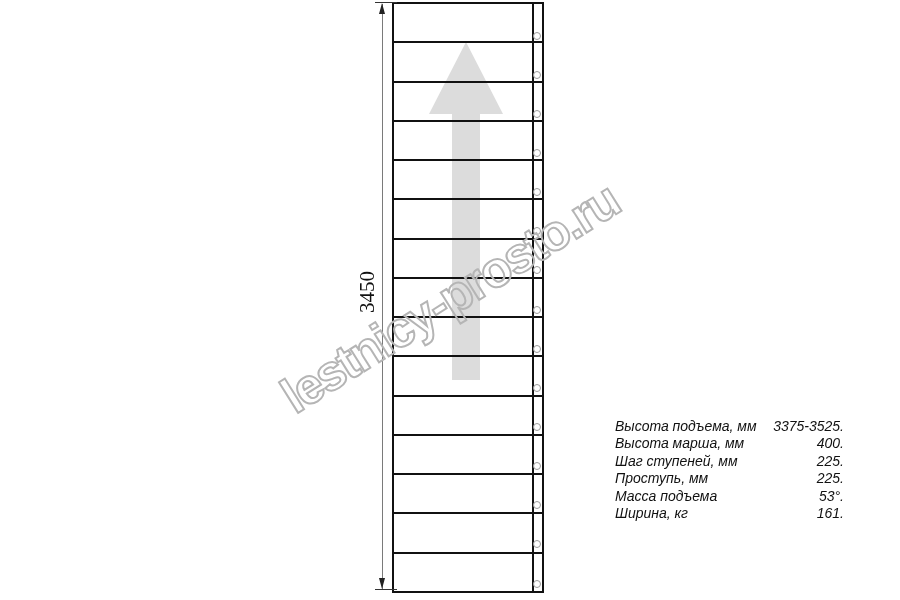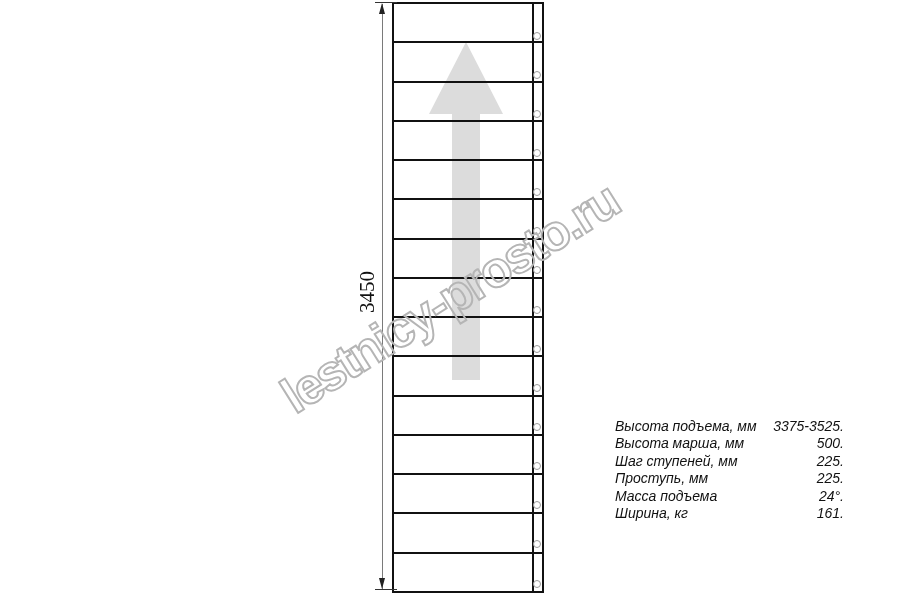--- a/index.html
+++ b/index.html
@@ -128,7 +128,7 @@
       </div>
       <div class="spec-row">
         <span class="spec-label">Высота марша, мм</span>
-        <span class="spec-value">500.</span>
+        <span class="spec-value">400.</span>
       </div>
       <div class="spec-row">
         <span class="spec-label">Шаг ступеней, мм</span>

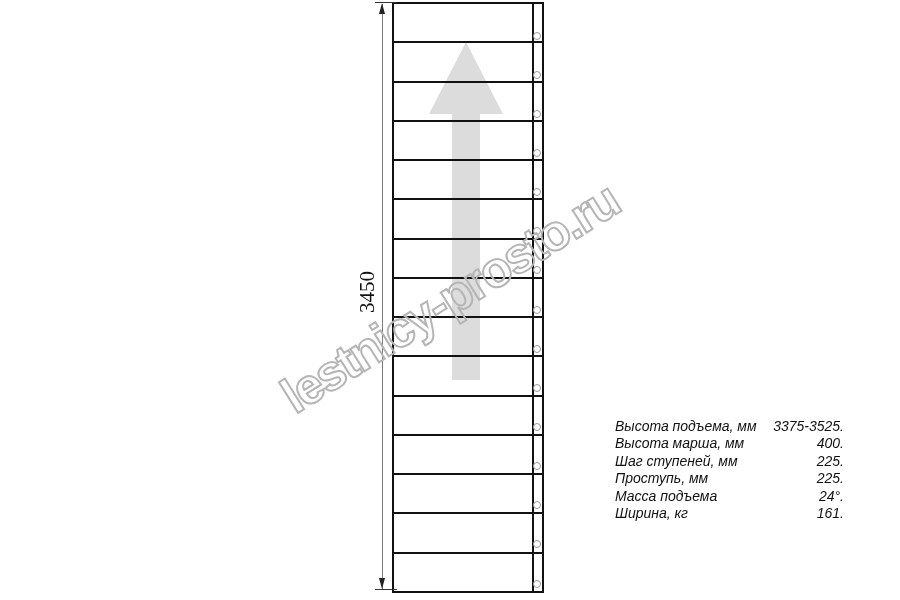--- a/index.html
+++ b/index.html
@@ -140,7 +140,7 @@
       </div>
       <div class="spec-row">
         <span class="spec-label">Масса подъема</span>
-        <span class="spec-value">24°.</span>
+        <span class="spec-value">53°.</span>
       </div>
       <div class="spec-row">
         <span class="spec-label">Ширина, кг</span>

